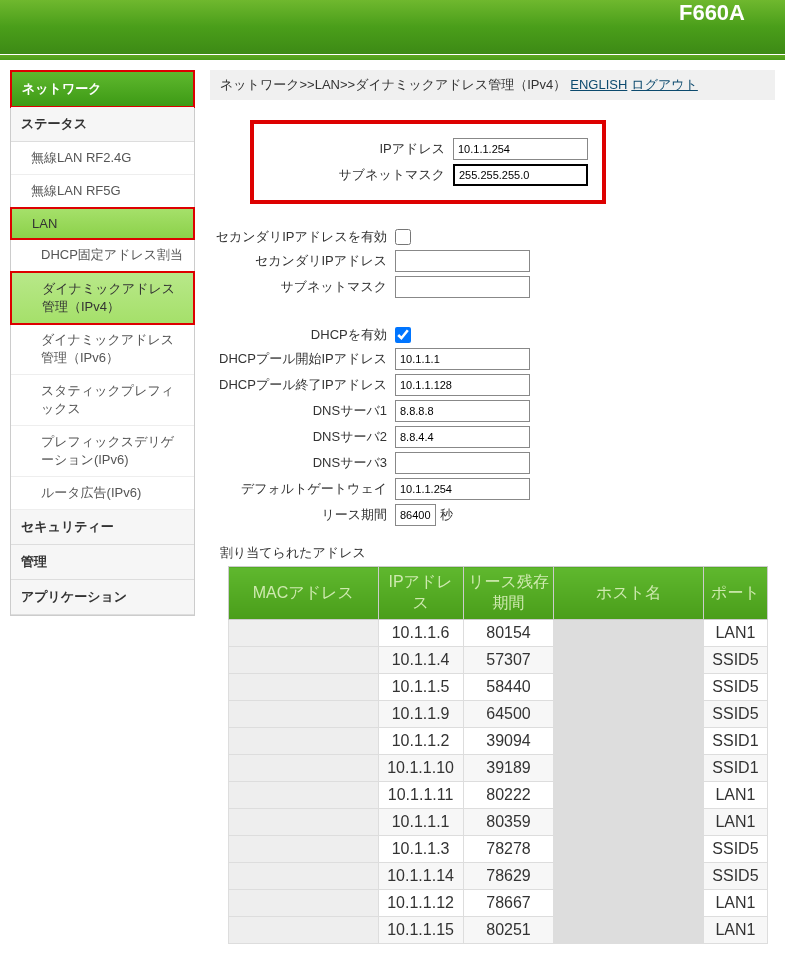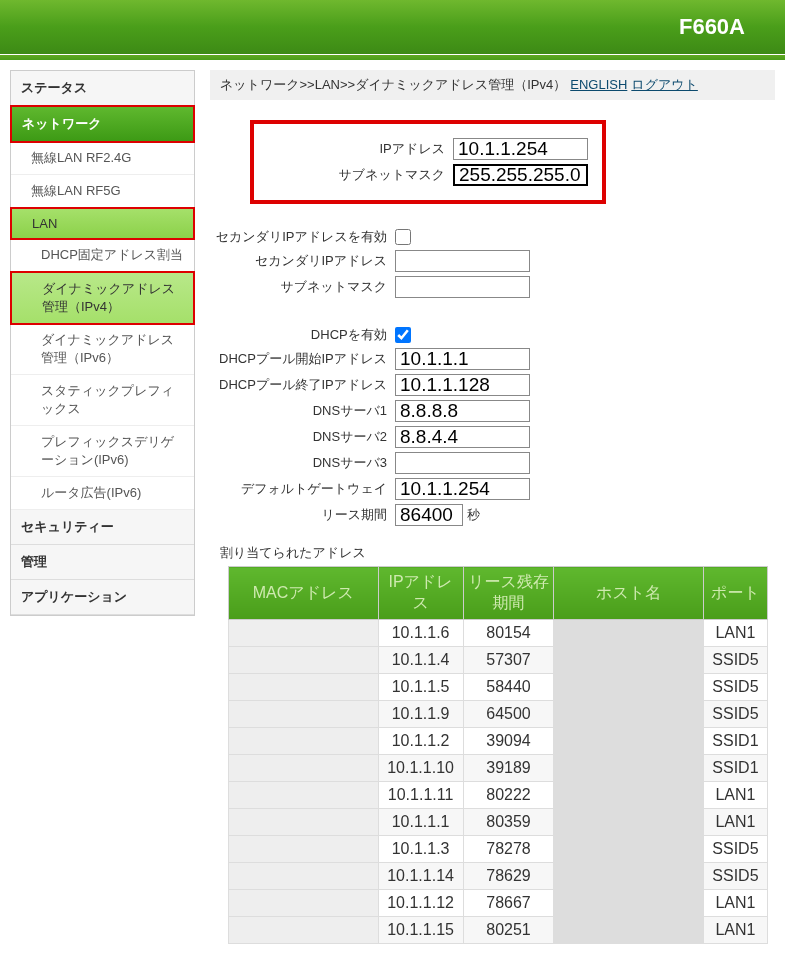--- a/index.html
+++ b/index.html
@@ -4,7 +4,7 @@
 <style>
 *{box-sizing:border-box;margin:0;padding:0}
 body{font-family:Arial,"Hiragino Sans","Meiryo",sans-serif;font-size:13px;color:#333;background:#fff;width:785px}
-.header-band{height:55px;background:linear-gradient(#6fb82e 0%,#4a9e1a 50%,#3d8a15 100%);display:flex;align-items:center;justify-content:flex-end;padding-right:40px;color:#fff;font-size:22px;font-weight:bold;border-bottom:1px solid #fff}
+.header-band{height:55px;background:linear-gradient(#6fb82e 0%,#4a9e1a 50%,#3d8a15 100%);display:flex;justify-content:flex-end;padding-right:40px;color:#fff;font-size:22px;font-weight:bold;border-bottom:1px solid #fff}
 .sub-band{height:5px;background:linear-gradient(#5fa820,#4a9e1a)}
 .main{display:flex;align-items:flex-start;padding:10px}
 .sidebar{width:185px;border:1px solid #ccc;flex-shrink:0}

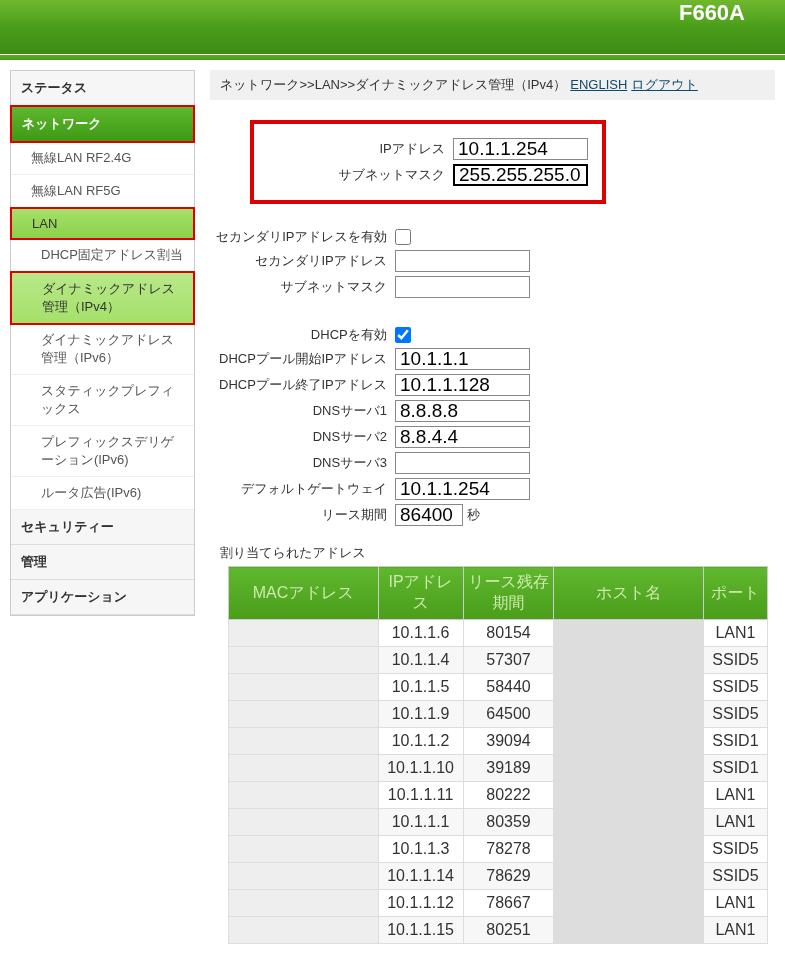--- a/index.html
+++ b/index.html
@@ -47,8 +47,8 @@
 
 <div class="main">
   <div class="sidebar">
+    <div class="side-cat active">ネットワーク</div>
     <div class="side-cat">ステータス</div>
-    <div class="side-cat active">ネットワーク</div>
     <div class="side-sub">無線LAN RF2.4G</div>
     <div class="side-sub">無線LAN RF5G</div>
     <div class="side-sub active">LAN</div>

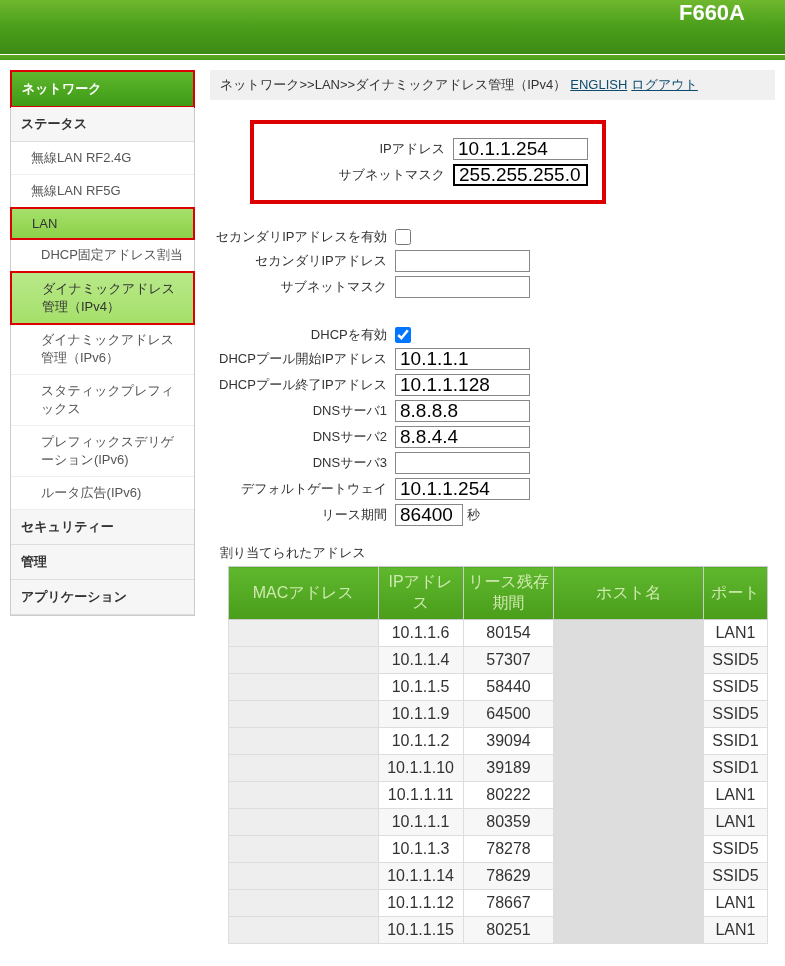--- a/index.html
+++ b/index.html
@@ -20,7 +20,7 @@
 .highlight-group{border:4px solid #d00;display:inline-block;padding:10px 14px;margin-left:40px;margin-top:10px}
 .form-row{display:flex;align-items:center;margin:4px 0}
 .form-row label{width:185px;text-align:right;padding-right:8px;font-size:13px}
-.form-row input[type=text]{width:135px;height:22px;border:1px solid #888;padding:2px 4px;font-size:19px}
+.form-row input[type=text]{width:135px;height:22px;border:1px solid #888;padding:2px 4px;font-size:11px}
 .form-row input.bold{border:2px solid #000;font-weight:normal}
 .form-row input[type=checkbox]{width:16px;height:16px}
 .suffix{margin-left:4px}

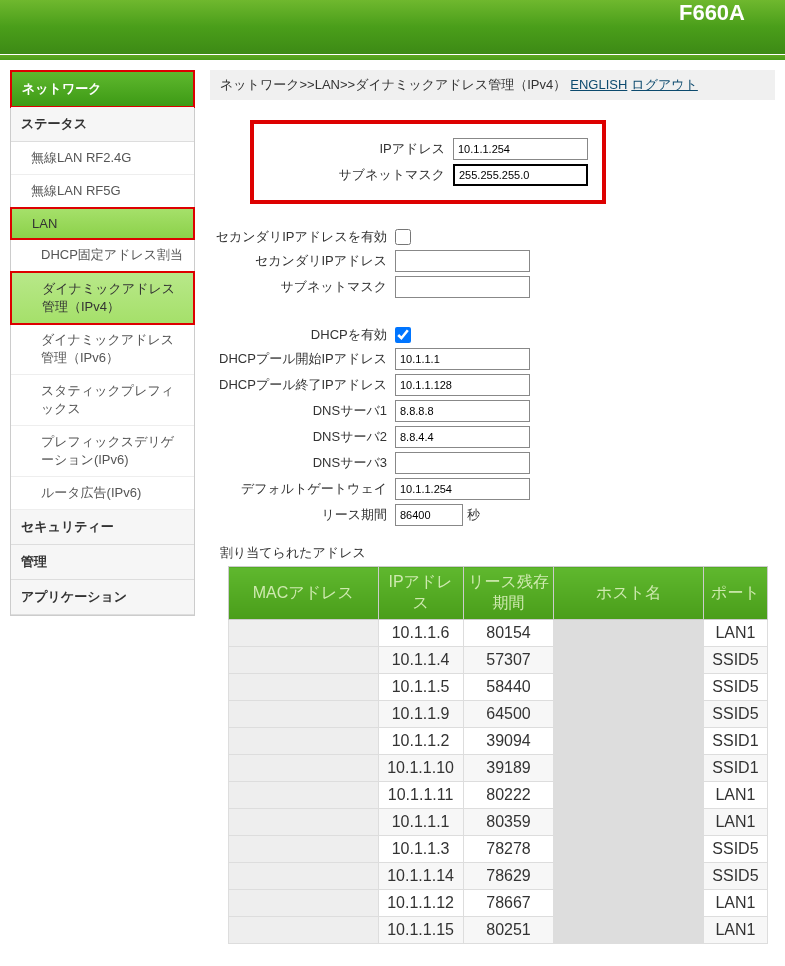--- a/index.html
+++ b/index.html
@@ -129,7 +129,7 @@
     </div>
     <div class="form-row">
       <label>リース期間</label>
-      <input type="text" style="width: 68px;" value="86400">
+      <input type="text" style="width: 41px;" value="86400">
       <span class="suffix">秒</span>
     </div>
 

